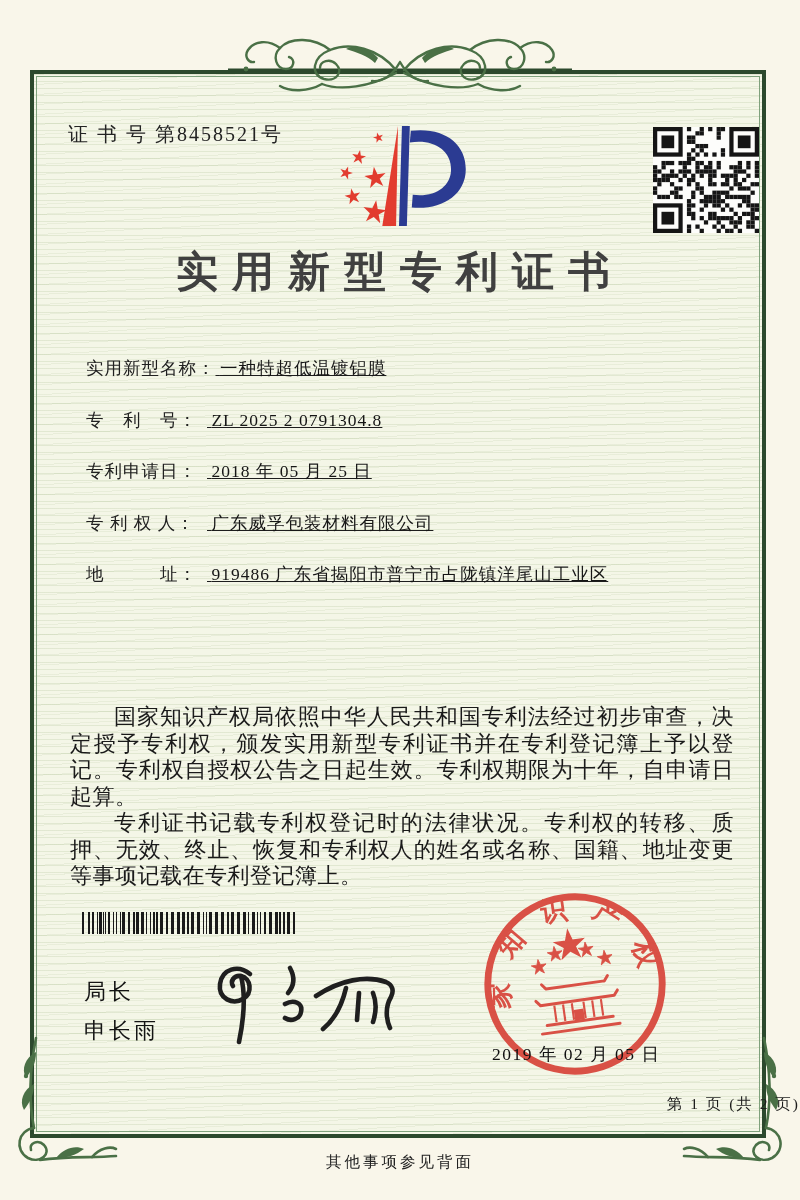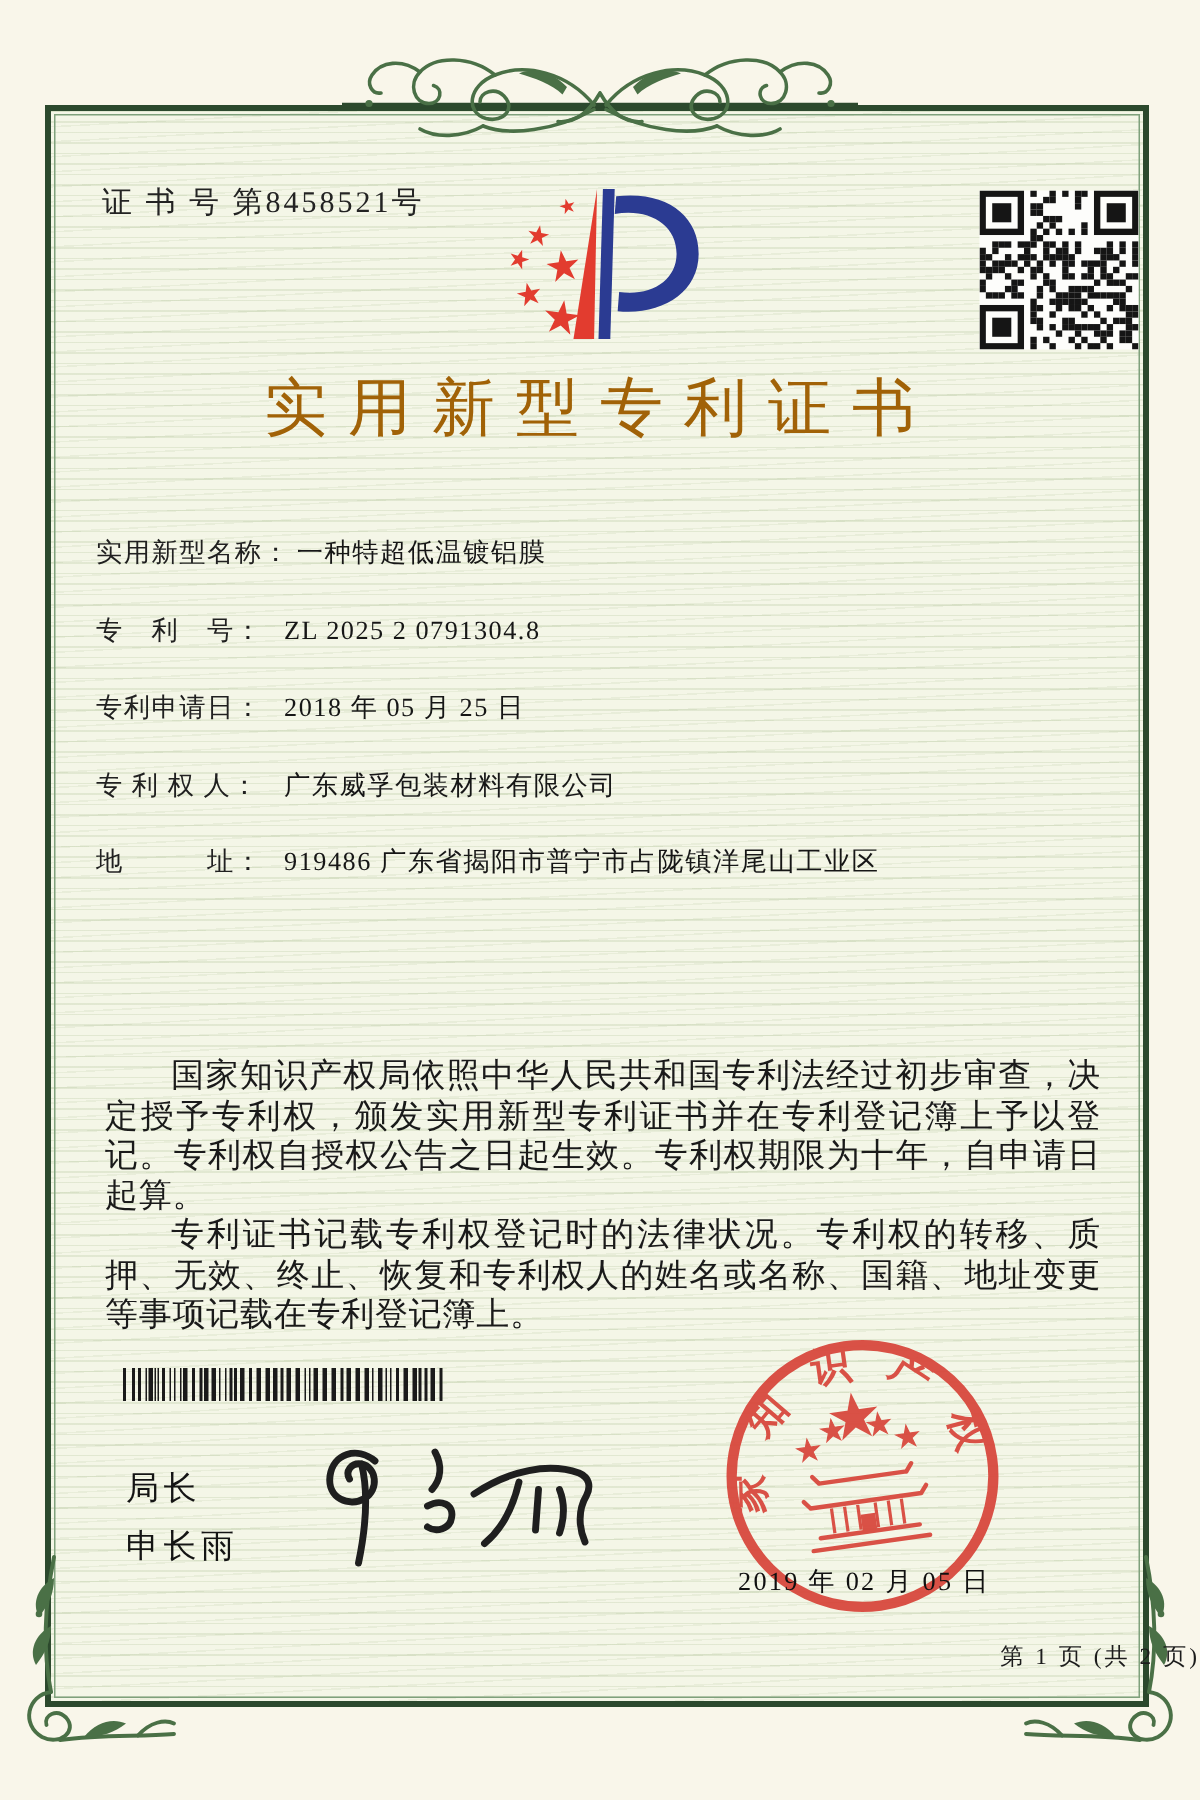--- a/index.html
+++ b/index.html
@@ -37,8 +37,8 @@
   .qr{position:absolute;left:653px;top:127px;width:106px;height:106px;background:#fdfdfb;}
   .title{
     position:absolute;left:0;top:244px;width:100%;
-    text-align:center;font-size:42px;font-weight:400;
-    letter-spacing:14px;color:#a16207;
+    text-align:center;font-size:42px;font-weight:700;
+    letter-spacing:14px;color:#404040;
   }
   
   .fields{position:absolute;left:64px;top:356px;width:670px;}

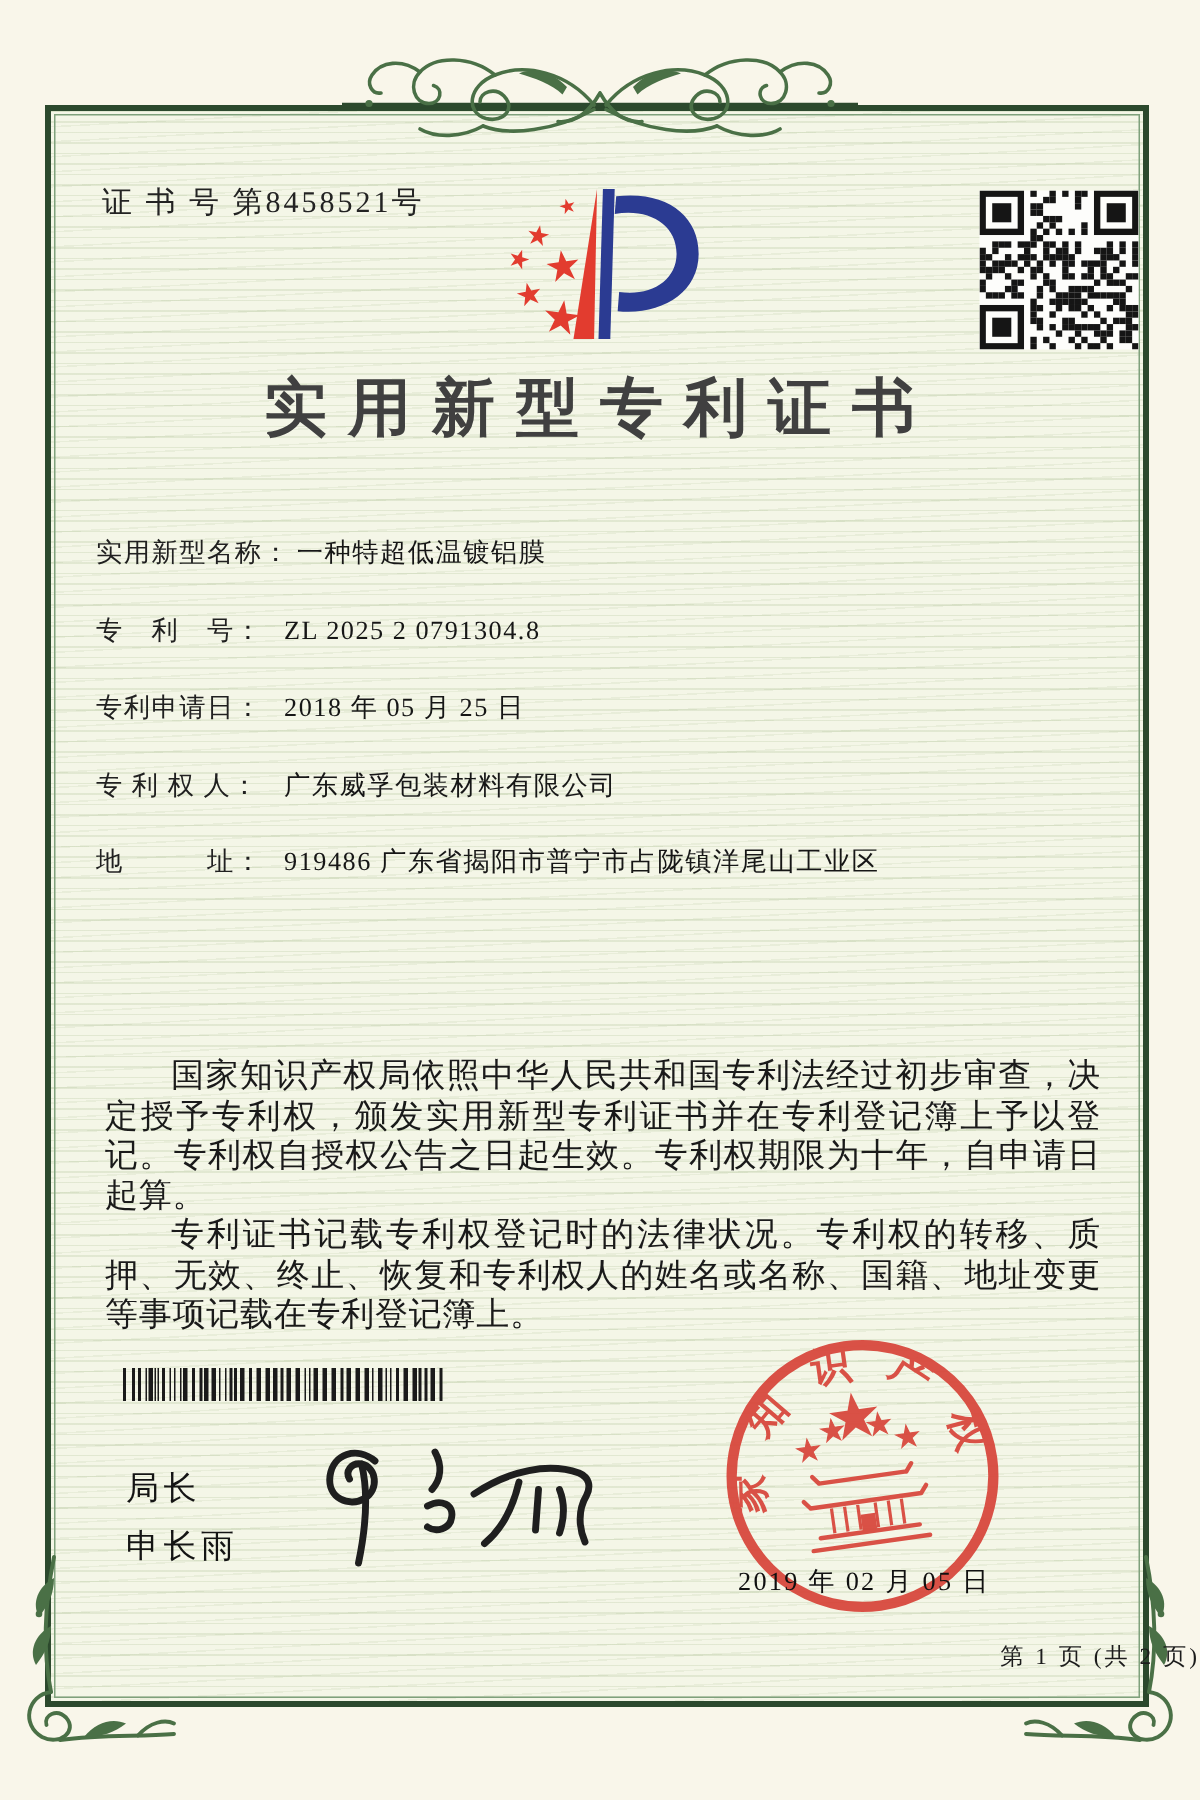--- a/index.html
+++ b/index.html
@@ -41,7 +41,7 @@
     letter-spacing:14px;color:#404040;
   }
   
-  .fields{position:absolute;left:64px;top:356px;width:670px;}
+  .fields{position:absolute;left:86px;top:356px;width:670px;text-decoration:underline;}
   .frow{height:51.5px;font-size:17.5px;white-space:nowrap;}
   .flabel{display:inline-block;min-width:121px;letter-spacing:1px;color:#202020;}
   .fvalue{letter-spacing:1px;color:#161616;}

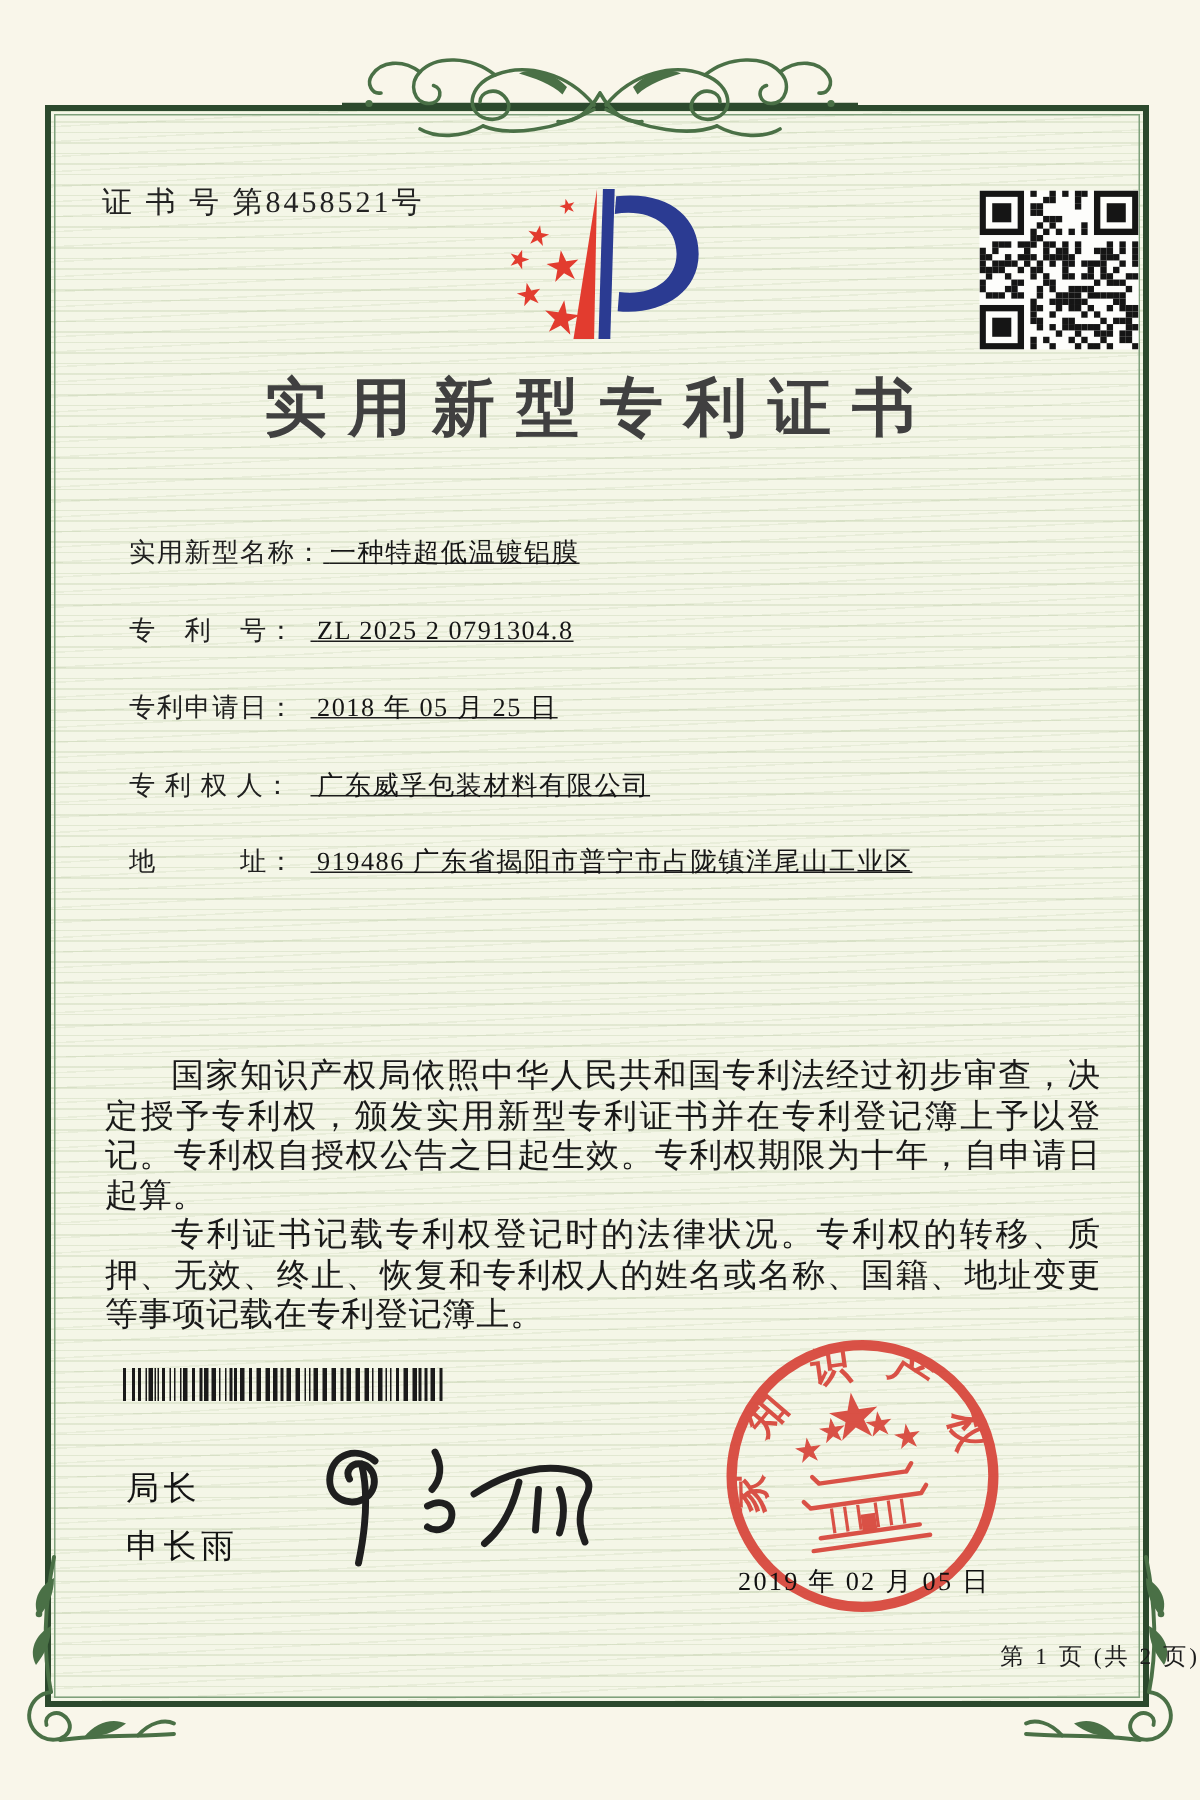--- a/index.html
+++ b/index.html
@@ -483,6 +483,7 @@
   </svg>
 
   <div class="page-num">第 1 页 (共 2 页)</div>
+  <div class="back-note">其他事项参见背面</div>
 
 </div>
 

